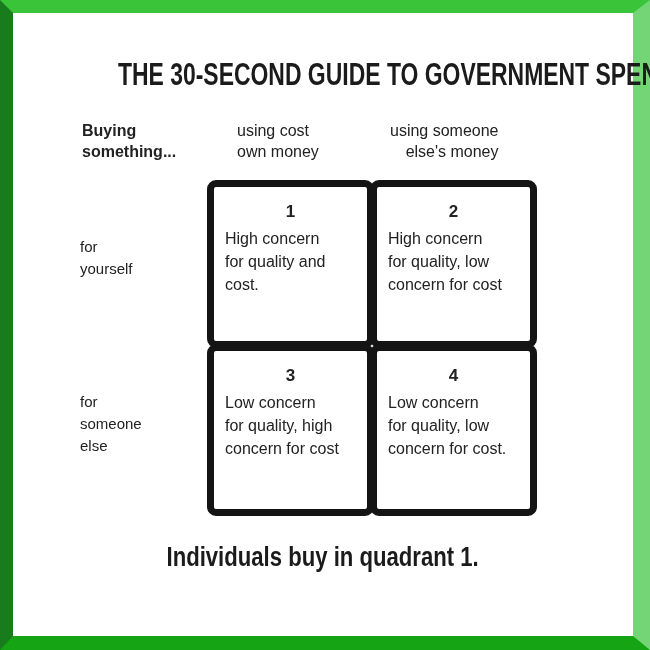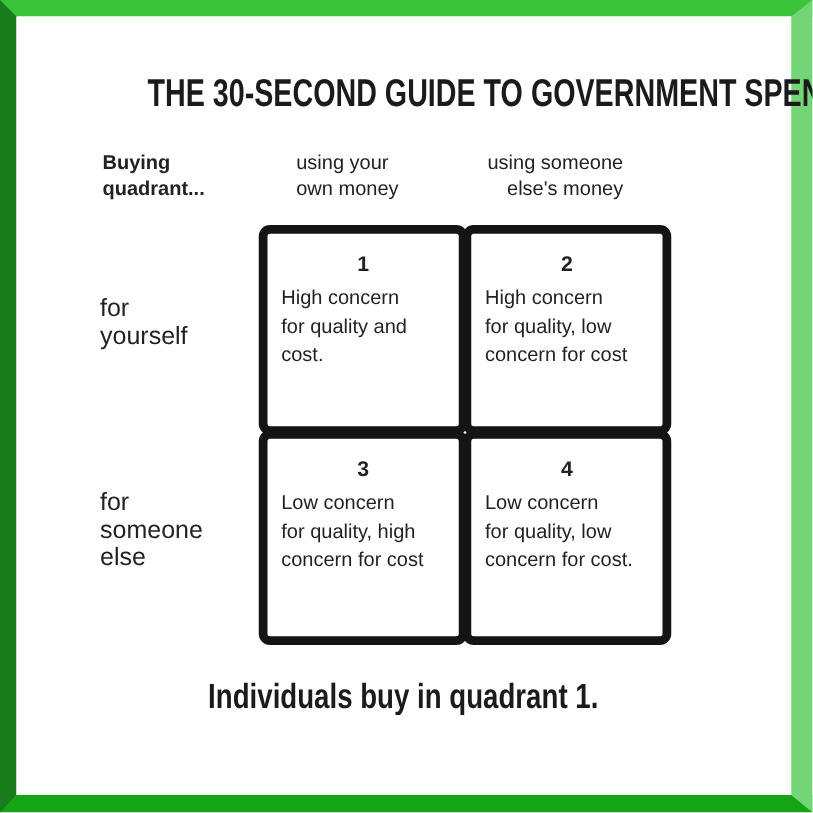--- a/index.html
+++ b/index.html
@@ -89,7 +89,7 @@
     </div>
 
     <div class="corner-label pre">Buying
-quadrant...</div>
+something...</div>
 
     <div class="col-header c1 pre">using your
 own money</div>

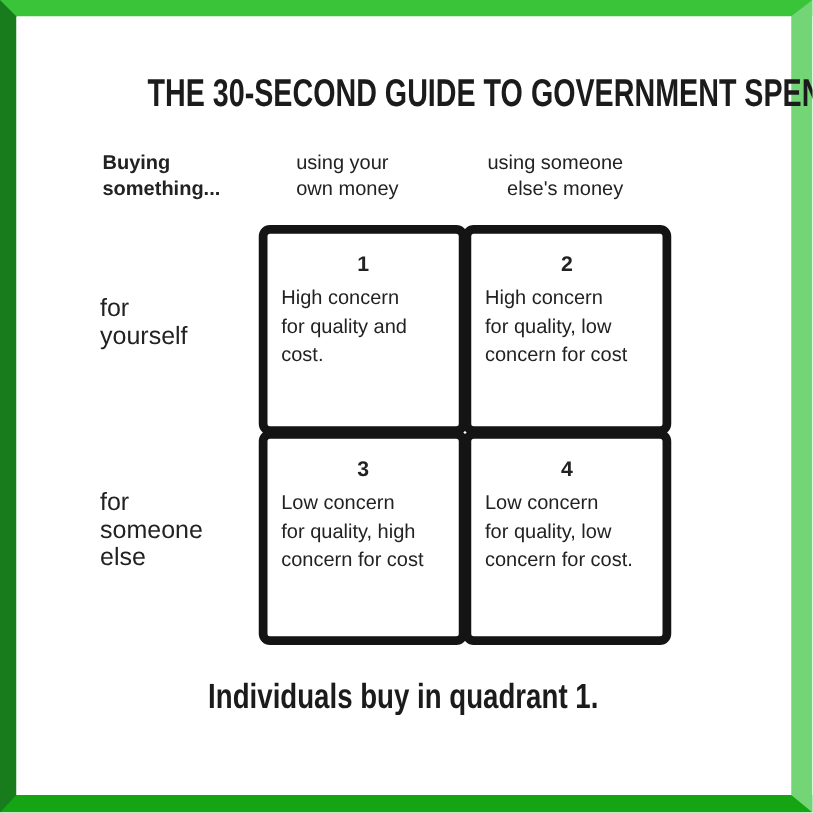--- a/index.html
+++ b/index.html
@@ -91,7 +91,7 @@
     <div class="corner-label pre">Buying
 something...</div>
 
-    <div class="col-header c1 pre">using your
+    <div class="col-header c1 pre">using cost
 own money</div>
 
     <div class="col-header c2 pre">using someone

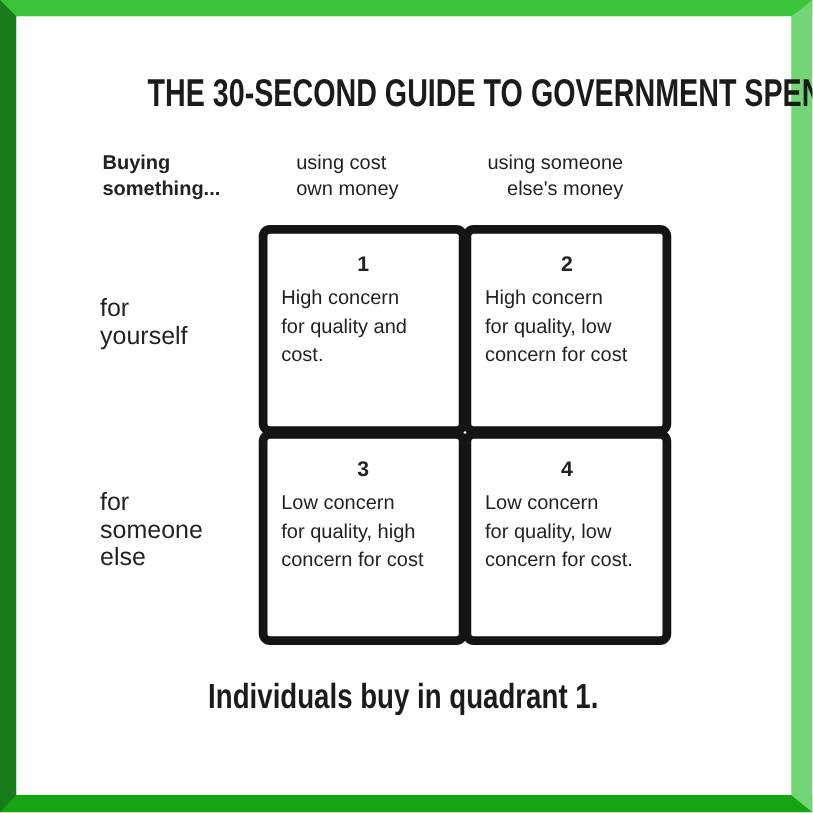--- a/index.html
+++ b/index.html
@@ -42,7 +42,7 @@
   .col-header.c1 { left: 224px; }
   .col-header.c2 { left: 377px; text-align: right; }
 
-  .row-label { position: absolute; left: 67px; font-size: 20px; line-height: 22px; }
+  .row-label { position: absolute; left: 67px; font-size: 15px; line-height: 22px; }
   .row-label.r1 { top: 223px; }
   .row-label.r2 { top: 378px; }
 

